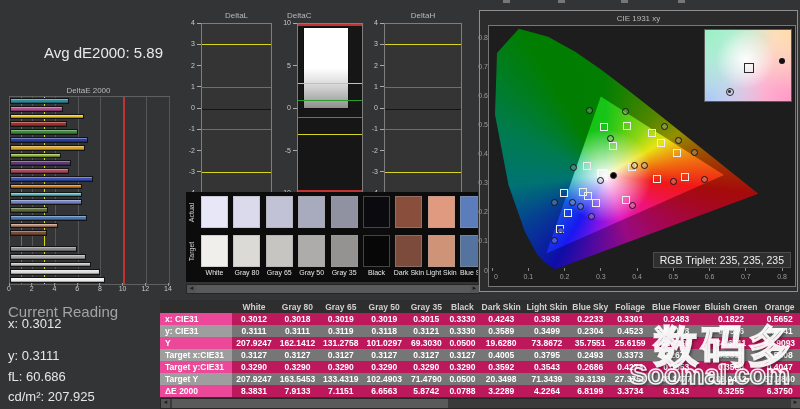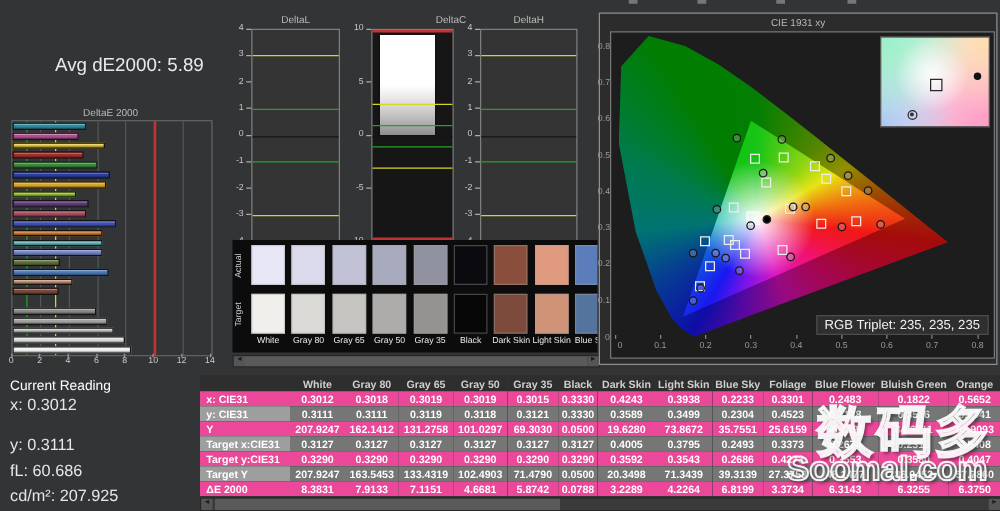--- a/index.html
+++ b/index.html
@@ -107,7 +107,7 @@
       <div class="abs ticklab" style="position: absolute; left: 179px; top: 167.75px; width: 16px; text-align: right;">-3</div>
       <div style="position: absolute; left: 197px; top: 192.5px; width: 4px; height: 1px; background: rgb(170, 170, 170);"></div>
       <div class="abs ticklab" style="position: absolute; left: 179px; top: 189px; width: 16px; text-align: right;">-4</div>
-      <div class="abs chart-title" style="position: absolute; left: 287px; top: 11px; width: 86px; text-align: right;">DeltaC</div>
+      <div class="abs chart-title" style="position: absolute; left: 287px; top: 11px; width: 86px; text-align: left;">DeltaC</div>
       <div style="position: absolute; left: 297px; top: 23px; width: 66px; height: 170px; border: 1px solid rgb(126, 126, 126); box-sizing: border-box; background: rgb(22, 22, 22);">
         <div style="position: absolute; left: 5px; top: 2.55px; width: 46px; height: 82.45px; background: linear-gradient(rgb(255, 255, 255) 0%, rgb(255, 255, 255) 50%, rgb(230, 230, 230) 64%, rgb(207, 207, 207) 75%, rgb(180, 180, 180) 86%, rgb(142, 142, 142) 100%); border: 1px solid rgb(16, 16, 16); box-sizing: border-box;"></div>
         <div style="position: absolute; left: 0px; top: 84.5px; width: 100%; height: 1px; background: rgb(20, 20, 20);"></div>

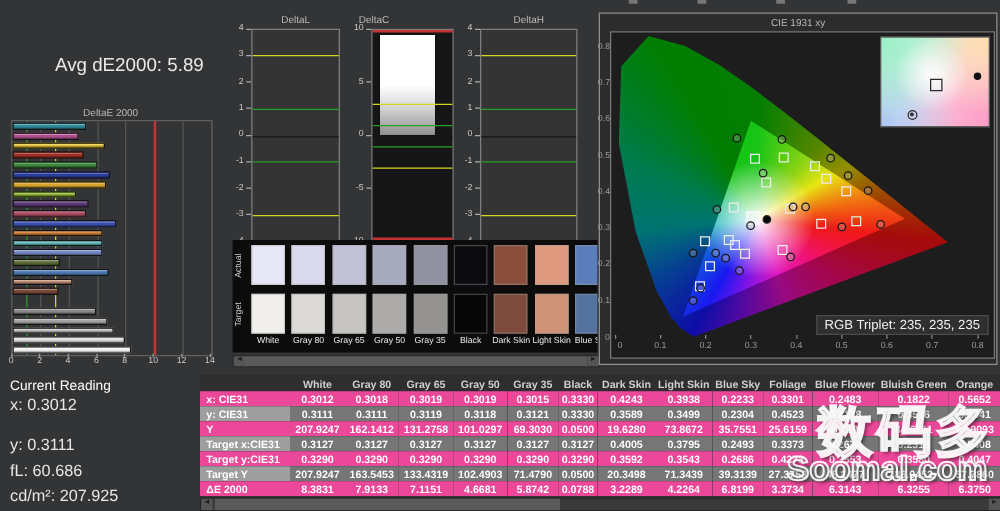--- a/index.html
+++ b/index.html
@@ -10,7 +10,7 @@
   .sumline{font-size:15px;color:#e9e9e9;}
   .chart-title{font-size:8px;color:#b9b9b9;text-align:center;}
   .ticklab{font-size:7px;color:#c9c9c9;}
-  .cr-title{font-size:11px;color:#ffffff;}
+  .cr-title{font-size:15px;color:#a3a3a3;}
   .cr-line{font-size:13px;color:#e6e6e6;}
   .cie-panel{background:#2c2c2c;border:1px solid #8f8f8f;}
   .cie-plot{background:#1d1d1d;border:1px solid #777;overflow:hidden;}

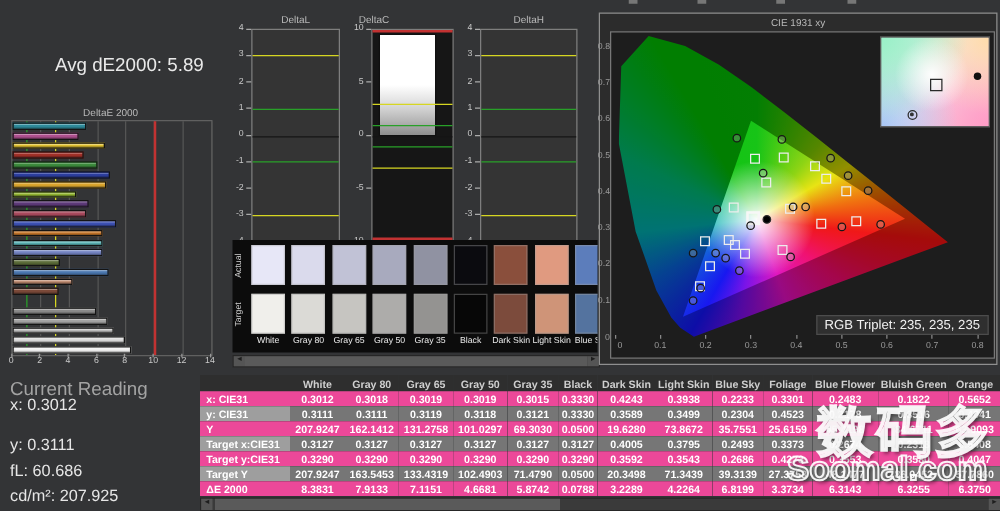--- a/index.html
+++ b/index.html
@@ -21,7 +21,7 @@
   table.det{border-collapse:collapse;table-layout:fixed;font-size:8.5px;font-weight:bold;color:#fff;}
   table.det td{padding:0 2px;text-align:center;overflow:hidden;white-space:nowrap;height:12px;}
   table.det tr.hdr td{color:#cfcfcf;background:#2e2e2e;height:13px;}
-  table.det tr.dark td{background:#ec4899;}  table.det tr.dark td.lab{background:#ec4899;}
+  table.det tr.dark td{background:#be185d;}  table.det tr.dark td.lab{background:#ec4899;}
   table.det tr.lite td{background:#767676;}  table.det tr.lite td.lab{background:#9e9e9e;}
   table.det td.lab{text-align:left;padding-left:5px;}
   .sb{background:#3a3a3a;border:1px solid #262626;}

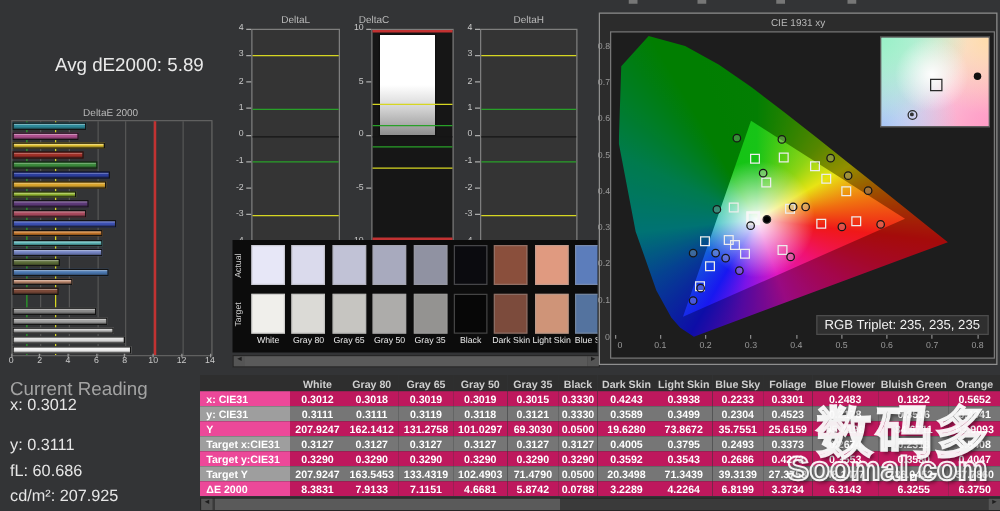--- a/index.html
+++ b/index.html
@@ -386,7 +386,7 @@
             <td>8.3831</td>
             <td>7.9133</td>
             <td>7.1151</td>
-            <td>4.6681</td>
+            <td>6.6563</td>
             <td>5.8742</td>
             <td>0.0788</td>
             <td>3.2289</td>

